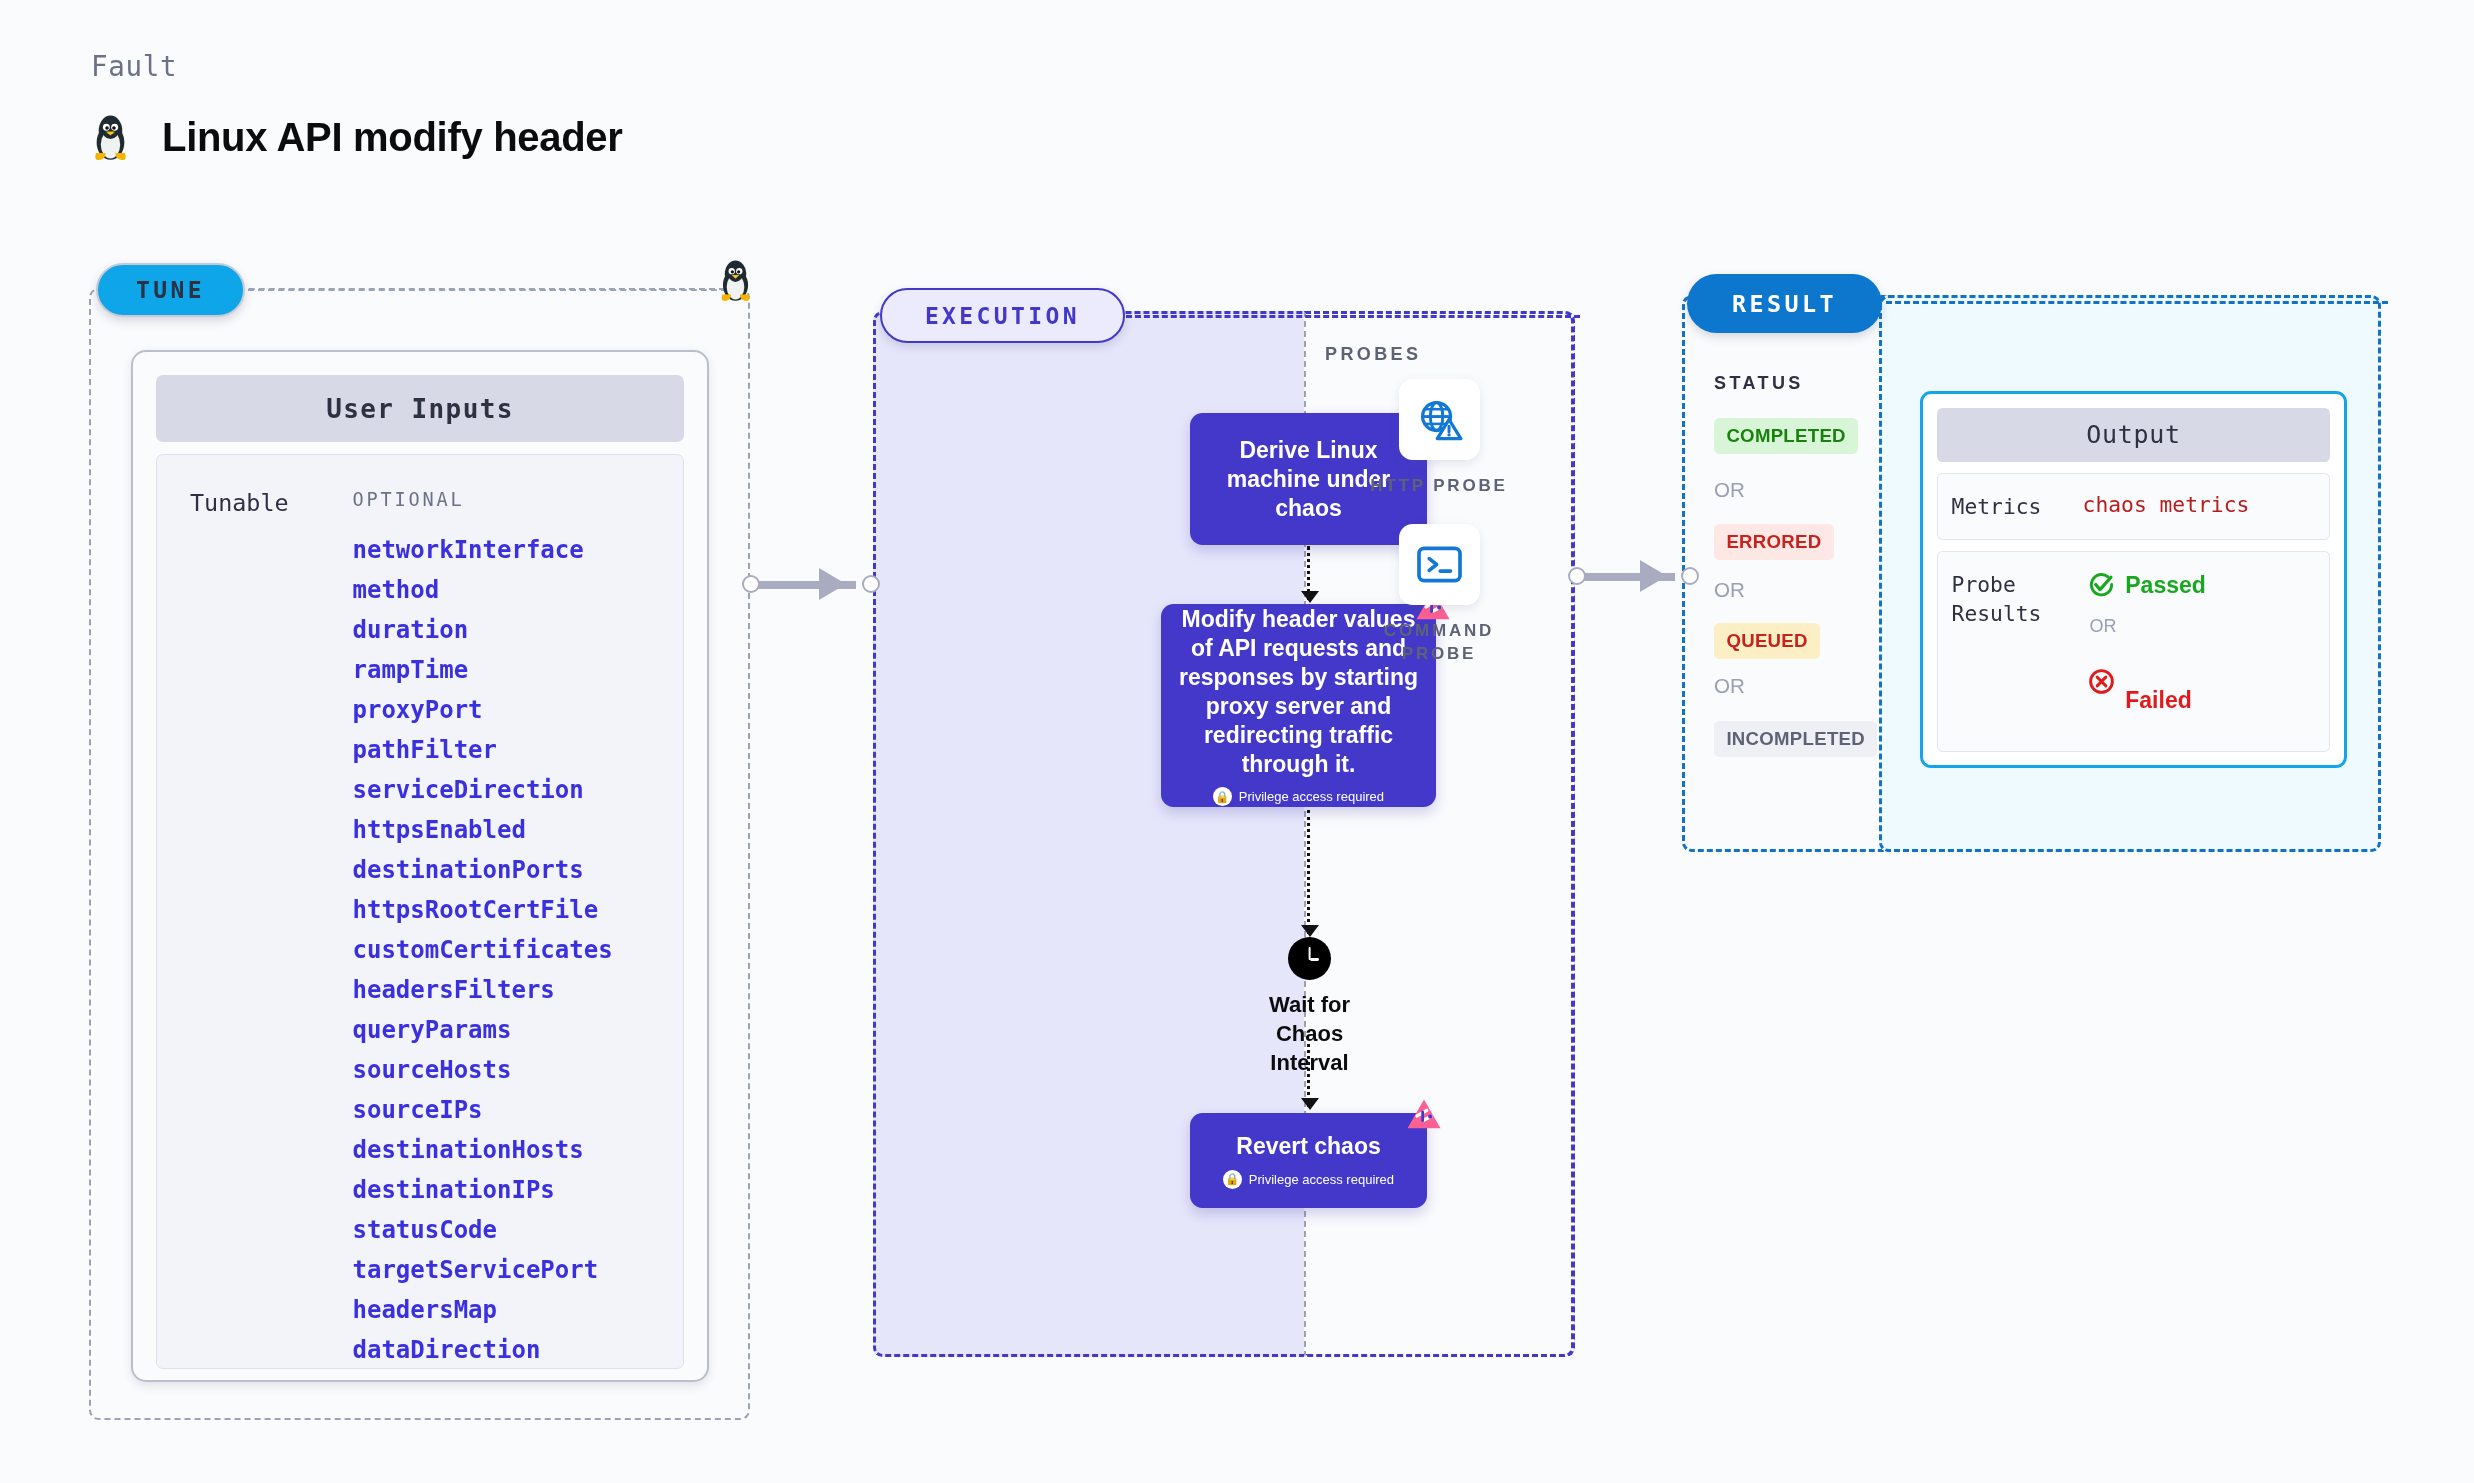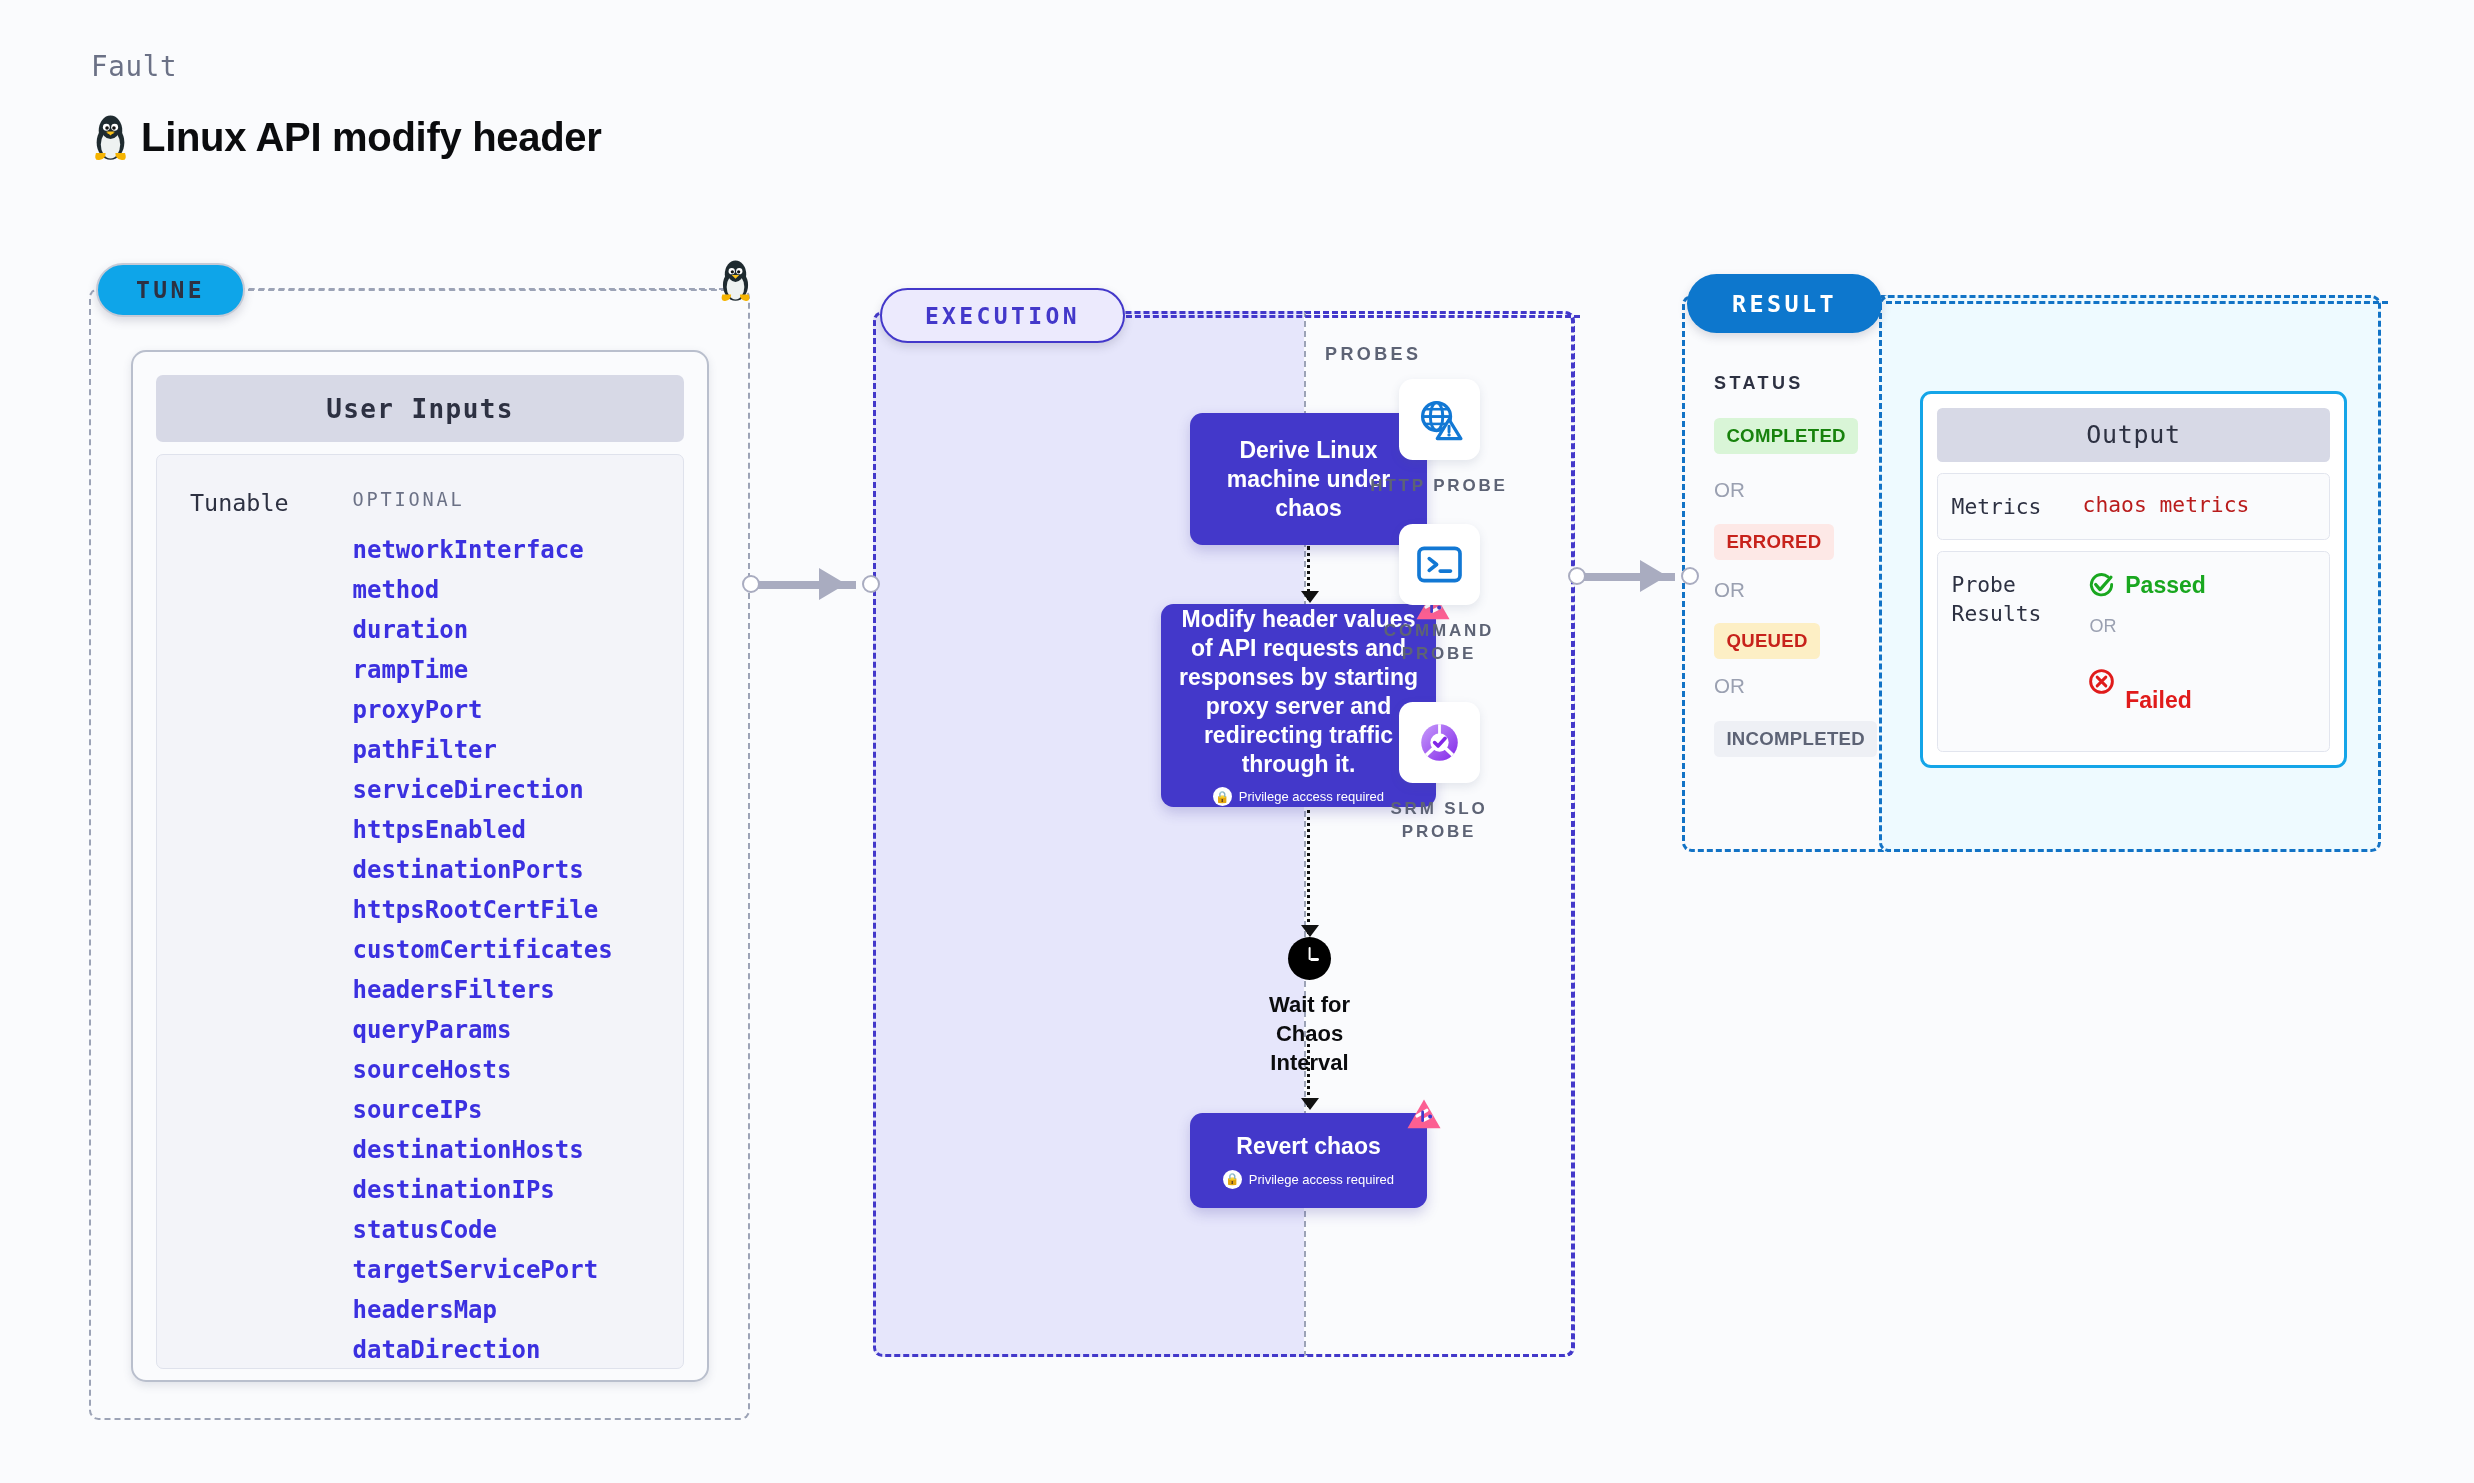--- a/index.html
+++ b/index.html
@@ -19,7 +19,7 @@
   }
   .title-row {
     position: absolute; left: 89px; top: 110px;
-    display: flex; align-items: center; gap: 9px;
+    display: flex; align-items: center; gap: 30px;
   }
   .title-text {
     font-size: 40px; font-weight: bold; color: #0b0c0e;

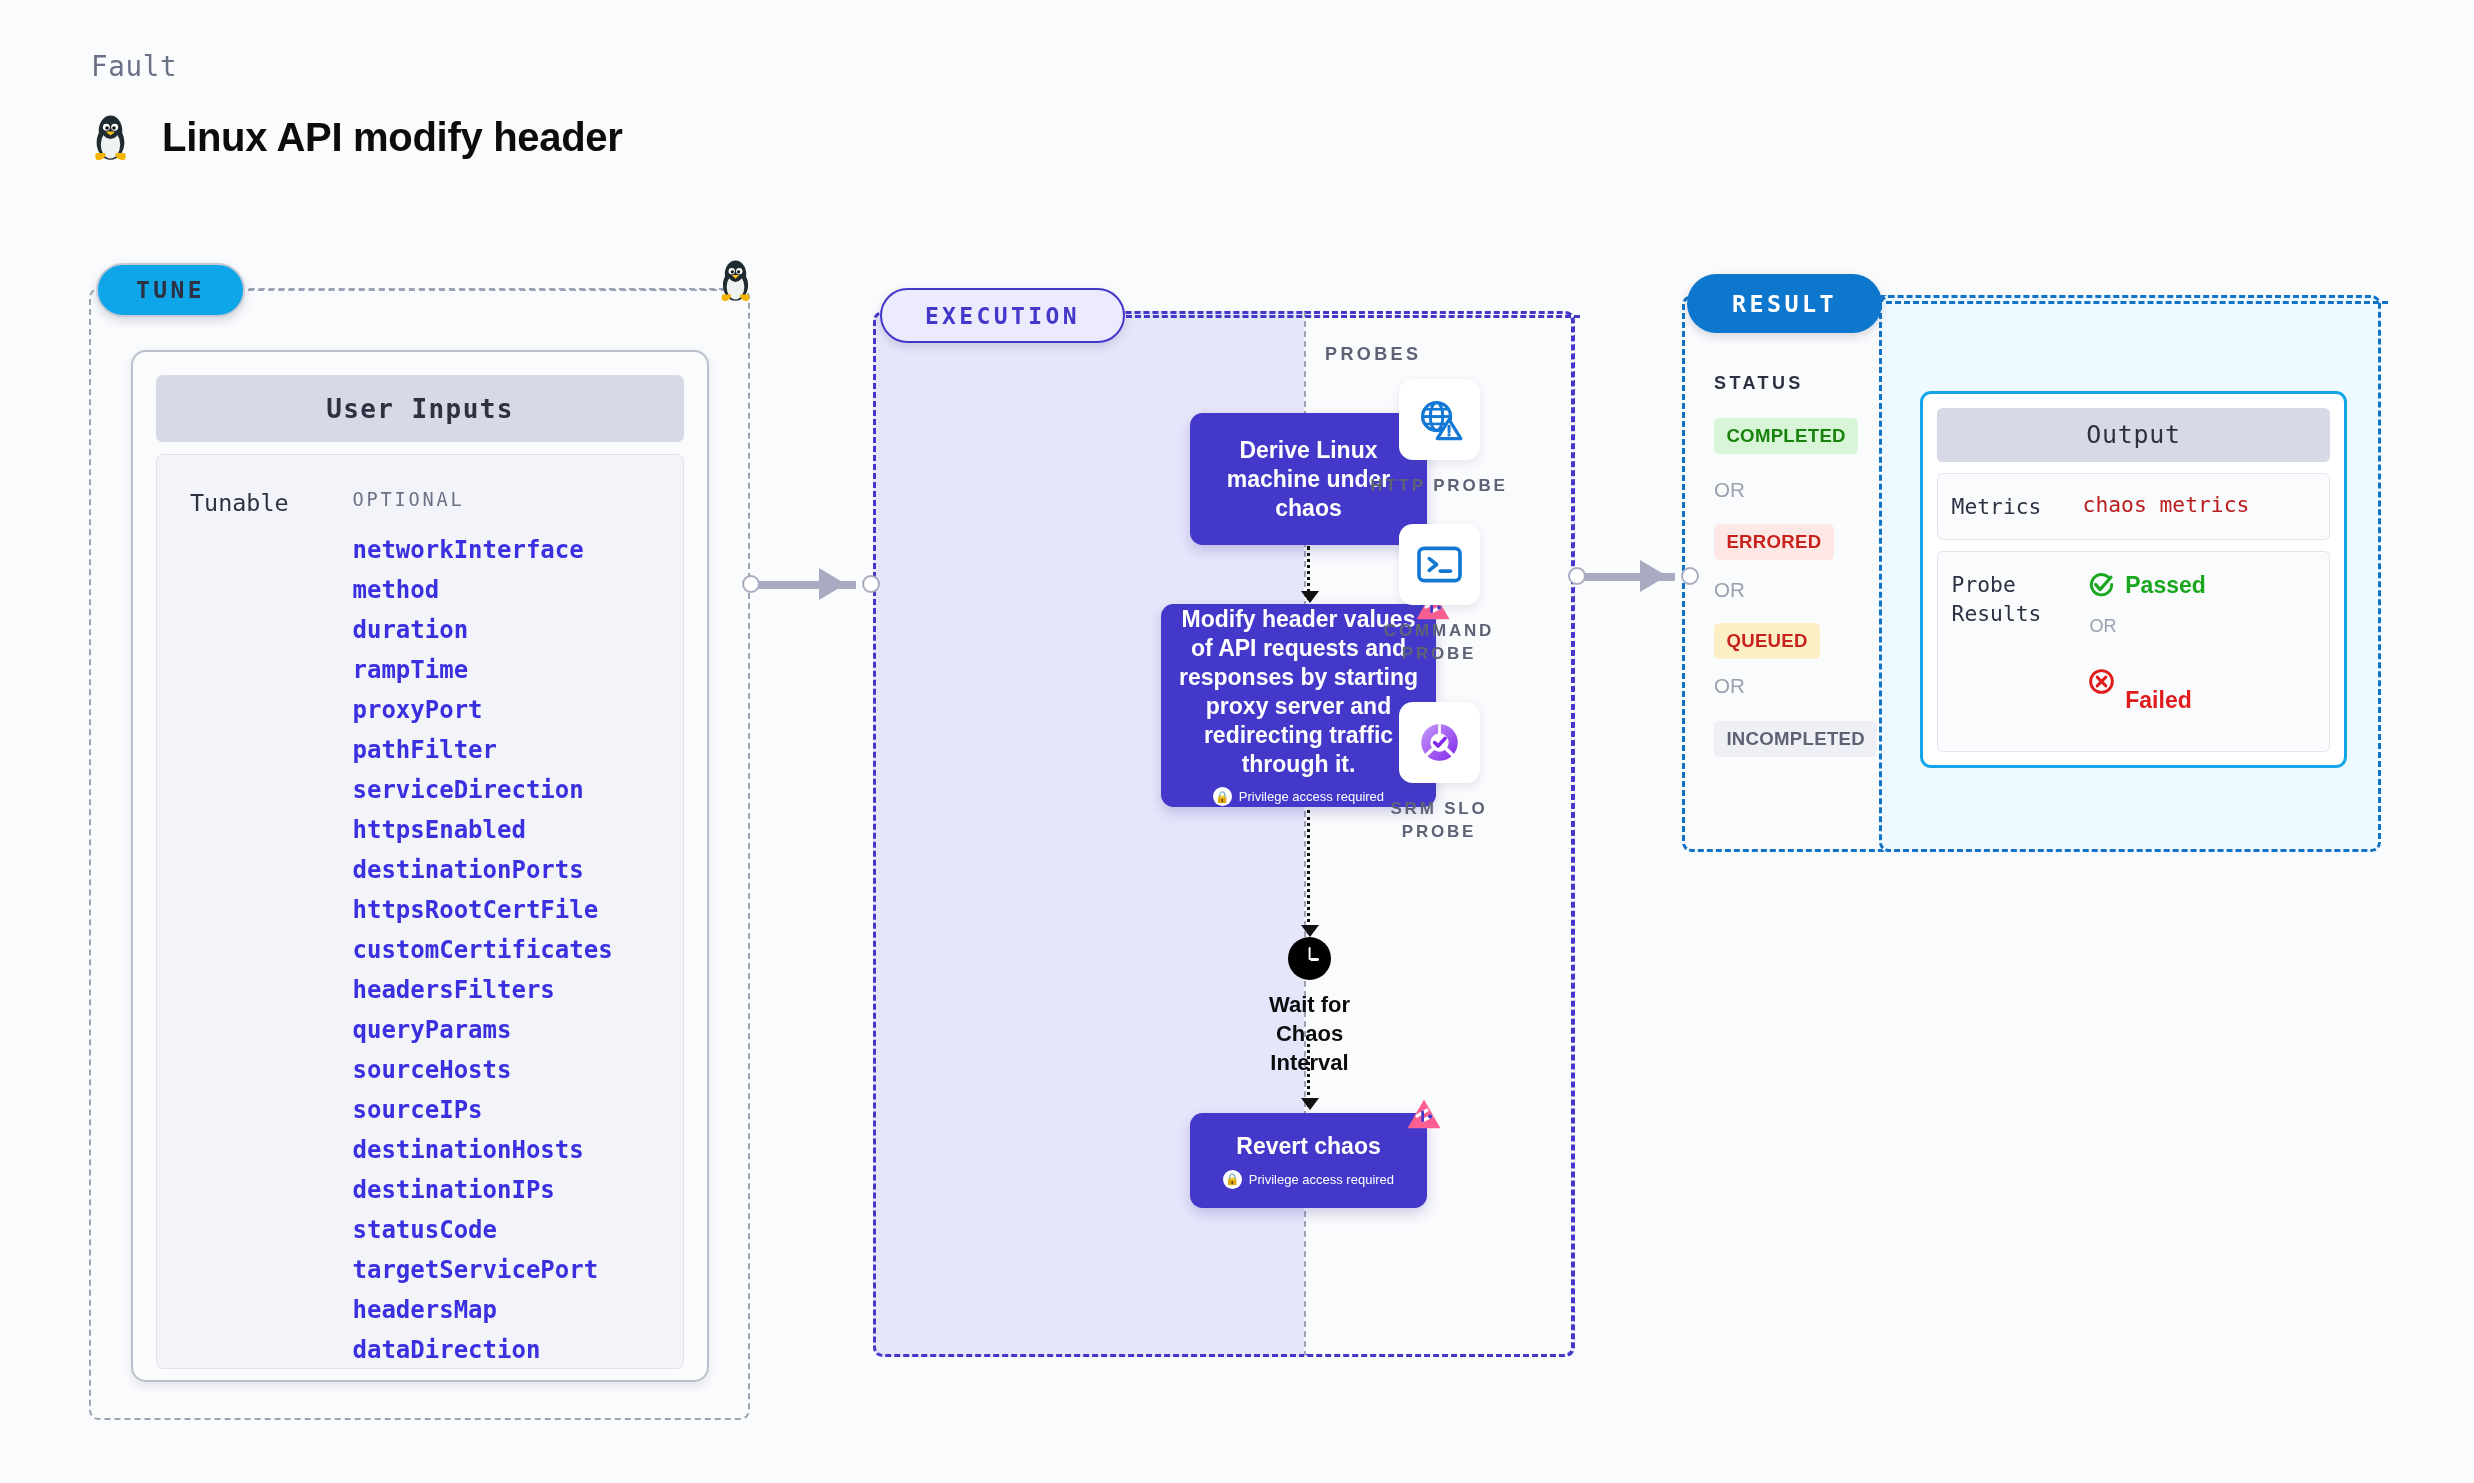--- a/index.html
+++ b/index.html
@@ -493,24 +493,6 @@
     <div class="probe-label">COMMAND PROBE</div>
   </div>
 
-  <div class="probe probe-3">
-    <div class="probe-icon-box">
-      <svg viewBox="0 0 64 64" width="45" height="45">
-        <defs>
-          <linearGradient id="slograd" x1="0" y1="0" x2="1" y2="1">
-            <stop offset="0%" stop-color="#c79bfb"></stop>
-            <stop offset="100%" stop-color="#8227e8"></stop>
-          </linearGradient>
-        </defs>
-        <circle cx="32" cy="32" r="26" fill="url(#slograd)"></circle>
-        <path d="M32 6 L32 32" stroke="#fff" stroke-width="4"></path>
-        <path d="M13 50 L32 32 L51 50" stroke="#fff" stroke-width="5" fill="none"></path>
-        <circle cx="32" cy="32" r="13" fill="#fff"></circle>
-        <path d="M25 32 L30 37 L40 26" fill="none" stroke="#8227e8" stroke-width="5" stroke-linecap="round" stroke-linejoin="round"></path>
-      </svg>
-    </div>
-    <div class="probe-label">SRM SLO PROBE</div>
-  </div>
 
   <div class="conn conn-2">
     <div class="bar"></div>

